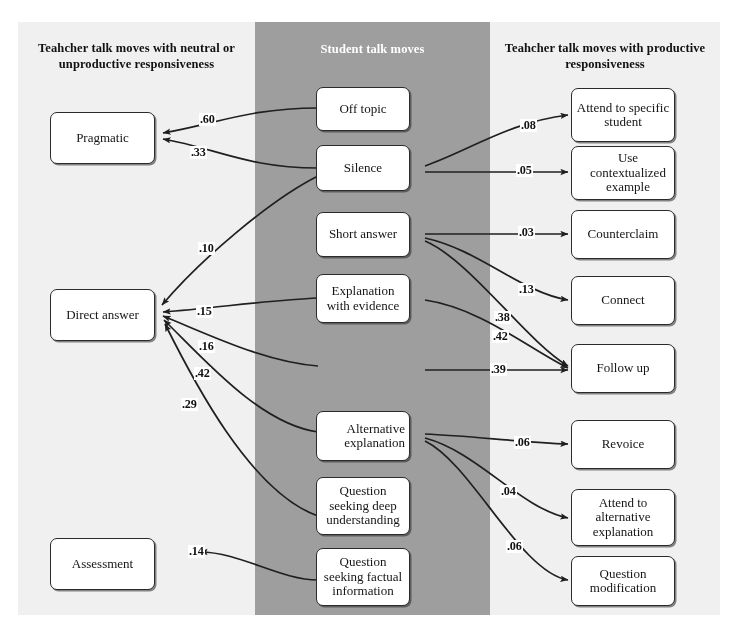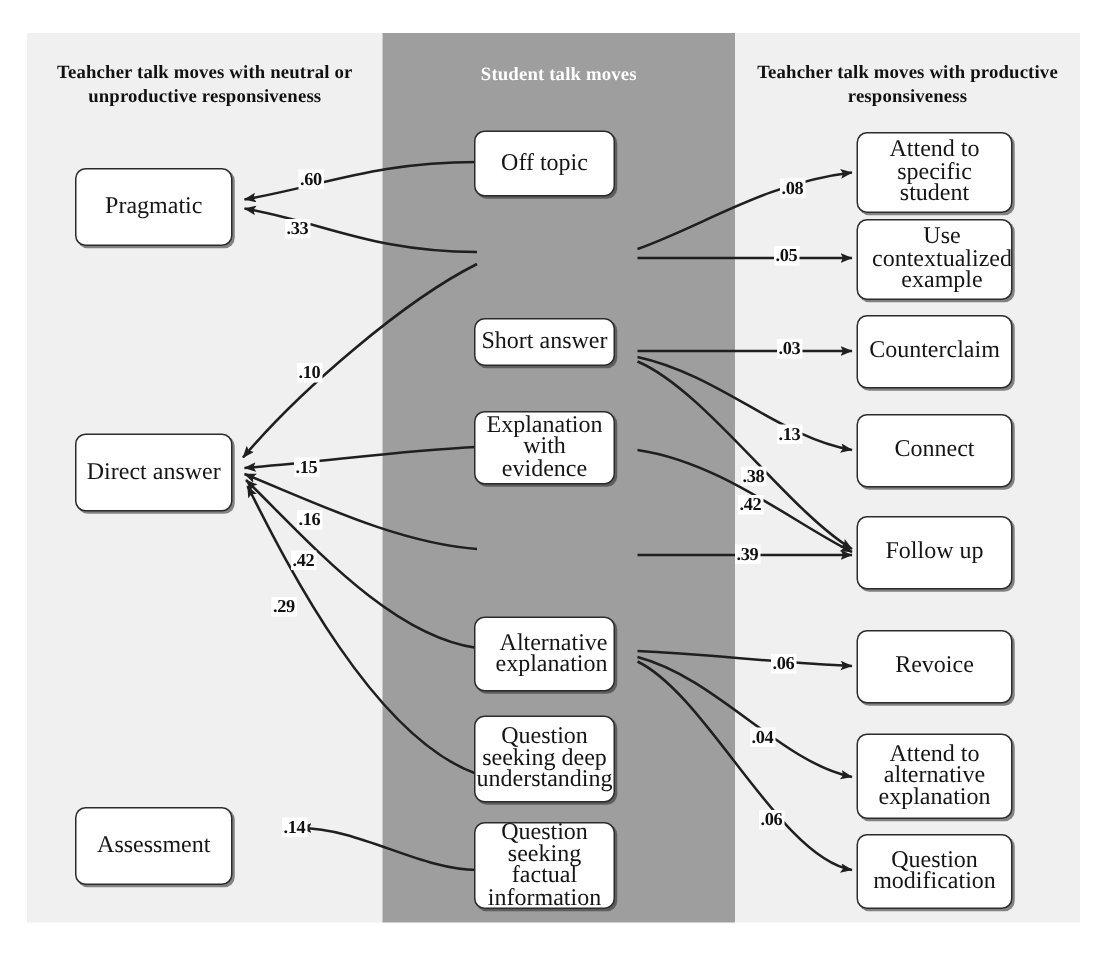--- a/index.html
+++ b/index.html
@@ -16,7 +16,7 @@
   #hdr-right{left:494px;top:40px;width:222px;color:#111111;}
   .node{position:absolute;background:#ffffff;border:1.6px solid #2b2b2b;
         border-radius:7px;box-sizing:border-box;display:flex;align-items:center;
-        justify-content:center;text-align:center;font-size:16px;
+        justify-content:center;text-align:center;font-size:13px;
         line-height:14.5px;color:#151515;padding:2px 4px;
         box-shadow:1.5px 1.5px 0 rgba(40,40,40,.55);}
   #svg-edges{position:absolute;left:0;top:0;width:736px;height:644px;

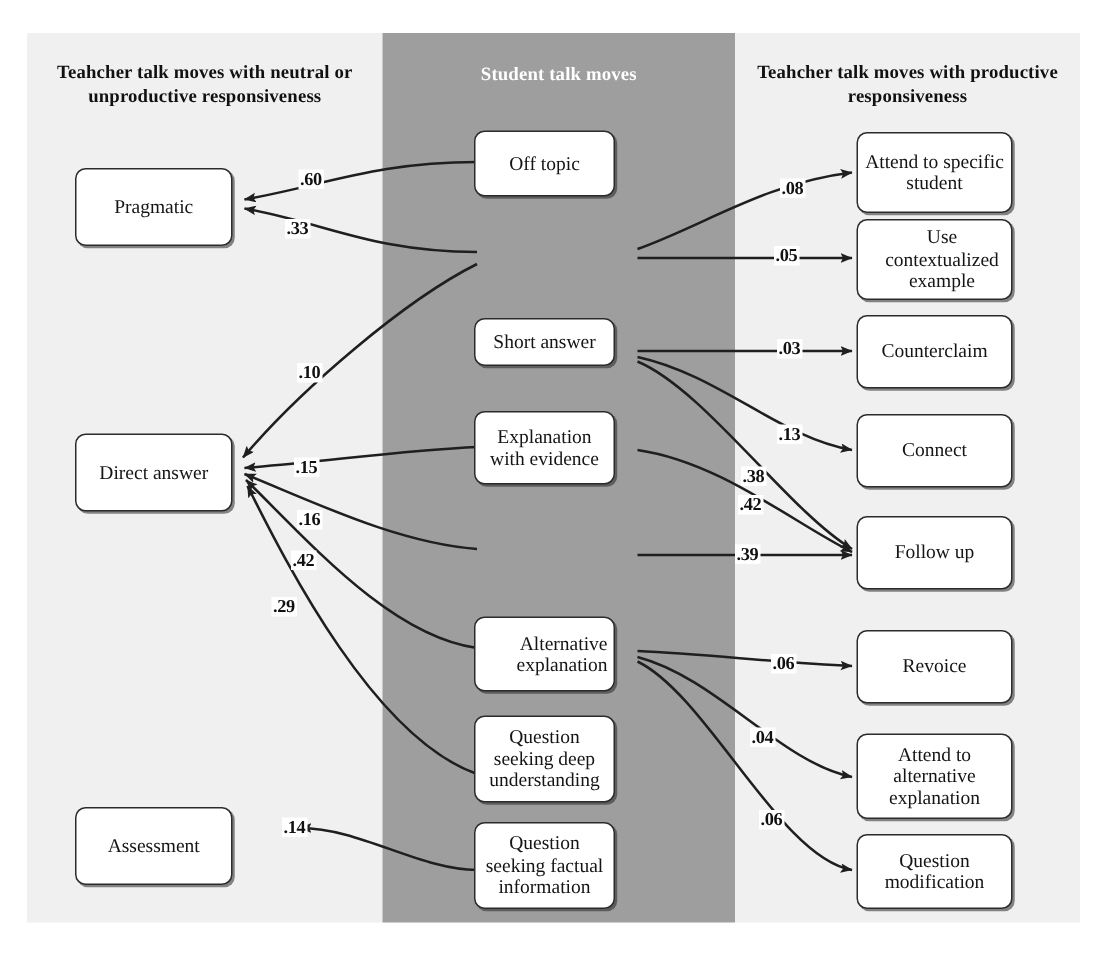--- a/index.html
+++ b/index.html
@@ -83,6 +83,9 @@
   <div class="node" style="left:316px;top:87px;width:94px;height:44px;">
     <span>Off topic</span>
   </div>
+  <div class="node" style="left:316px;top:145px;width:94px;height:46px;">
+    <span>Silence</span>
+  </div>
   <div class="node" style="left:316px;top:212px;width:94px;height:32px;">
     <span>Short answer</span>
   </div>

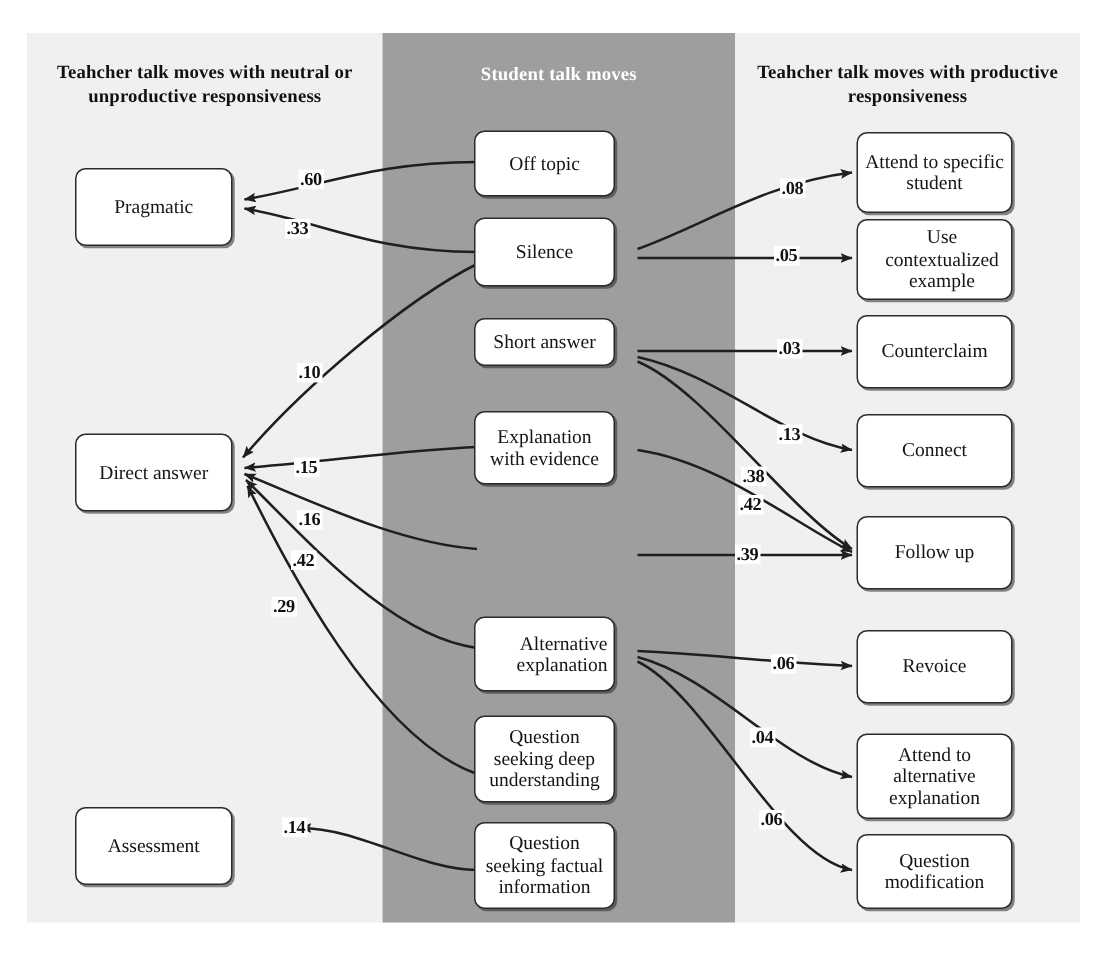--- a/index.html
+++ b/index.html
@@ -86,7 +86,7 @@
   <div class="node" style="left:316px;top:145px;width:94px;height:46px;">
     <span>Silence</span>
   </div>
-  <div class="node" style="left:316px;top:212px;width:94px;height:32px;">
+  <div class="node" style="left:316px;top:212px;width:94px;height:45px;">
     <span>Short answer</span>
   </div>
   <div class="node" style="left:316px;top:274px;width:94px;height:49px;">

